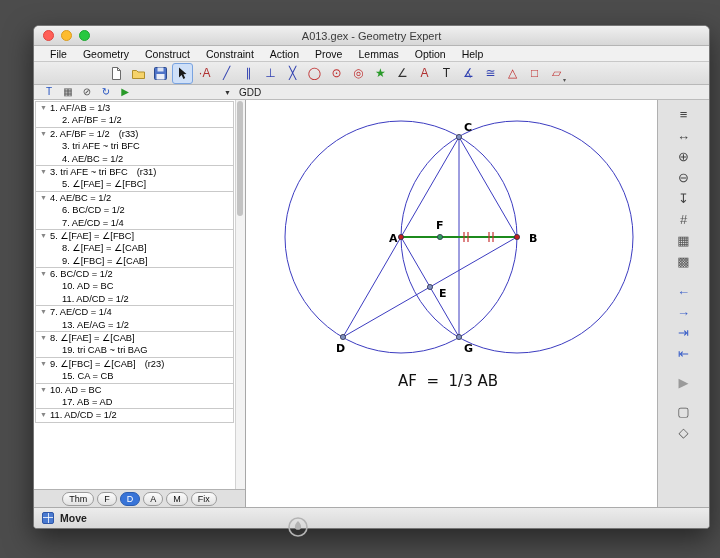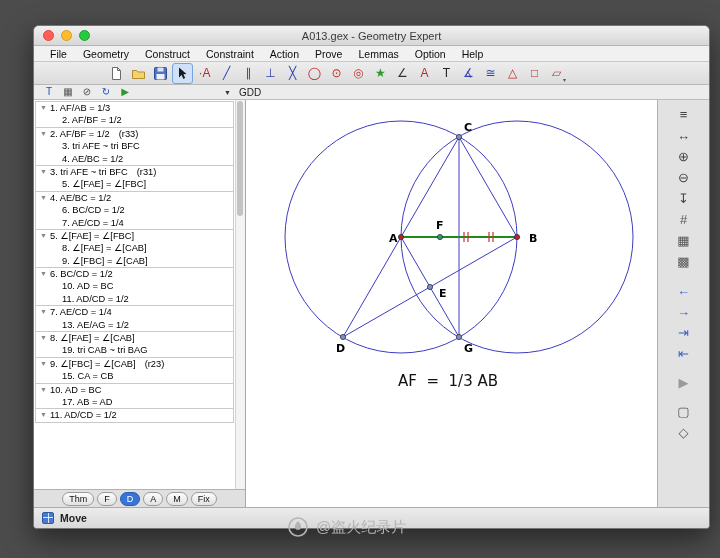--- a/index.html
+++ b/index.html
@@ -373,7 +373,6 @@
     <circle cx="11" cy="11" r="9" fill="none" stroke="#b3b3b3" stroke-width="1.6"></circle>
     <path d="M11 5c2 2.2 3.1 3.7 3.1 5.7a3.1 3.1 0 1 1-6.2 0C7.9 8.7 9 7.2 11 5z" fill="#b3b3b3"></path>
   </svg>
-  <span>@盗火纪录片</span>
 </div>
 
 </body></html>

